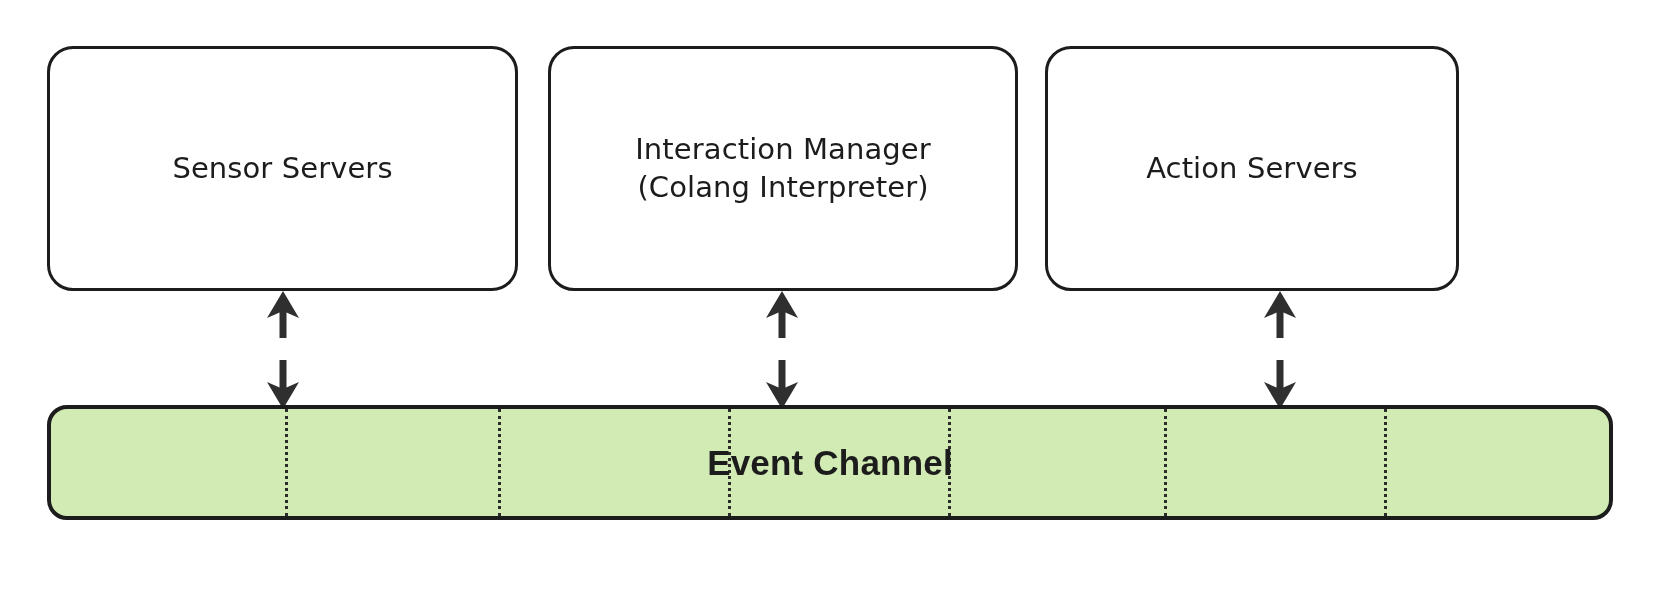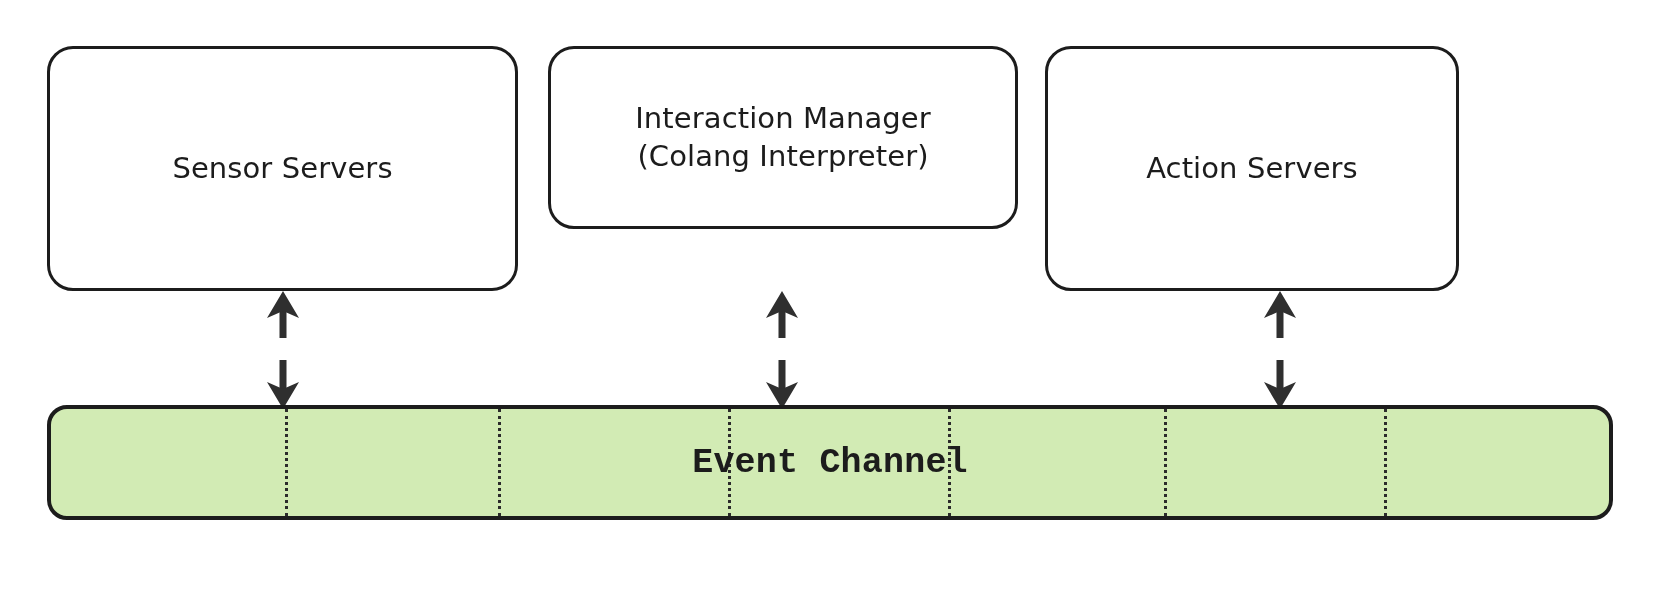--- a/index.html
+++ b/index.html
@@ -38,7 +38,7 @@
     white-space: pre-line;
   }
   #box-sensor  { left: 47px;   top: 46px;  width: 471px; height: 245px; }
-  #box-manager { left: 548px;  top: 46px;  width: 470px; height: 183px; }
+  #box-manager { left: 548px;  top: 46px;  width: 470px; height: 245px; }
   #box-action  { left: 1045px; top: 46px;  width: 414px; height: 245px; }
 
   .connector {

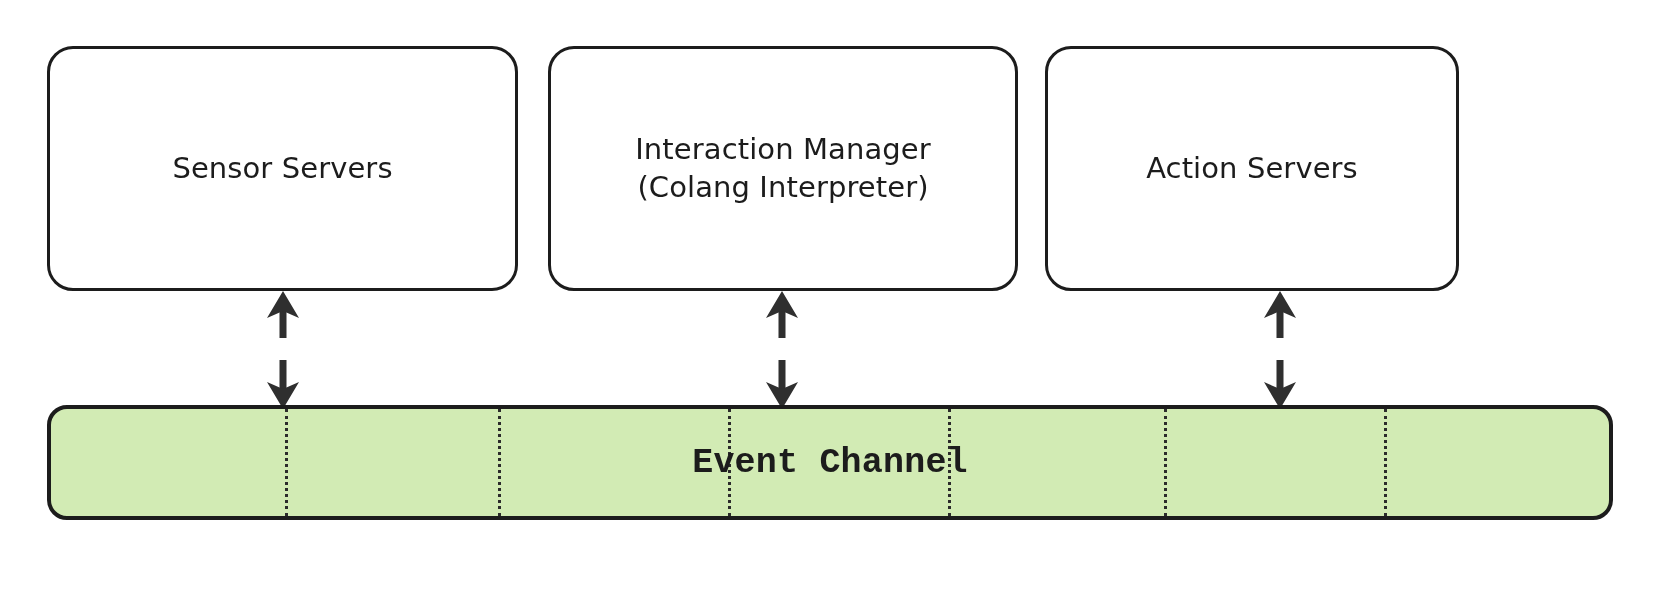--- a/index.html
+++ b/index.html
@@ -76,7 +76,7 @@
     top: 50%;
     transform: translateY(-50%);
     text-align: center;
-    font-family: Liberation Mono, monospace;
+    font-family: Liberation Sans, sans-serif;
     font-size: 35px;
     font-weight: bold;
     color: #1c1c1c;

